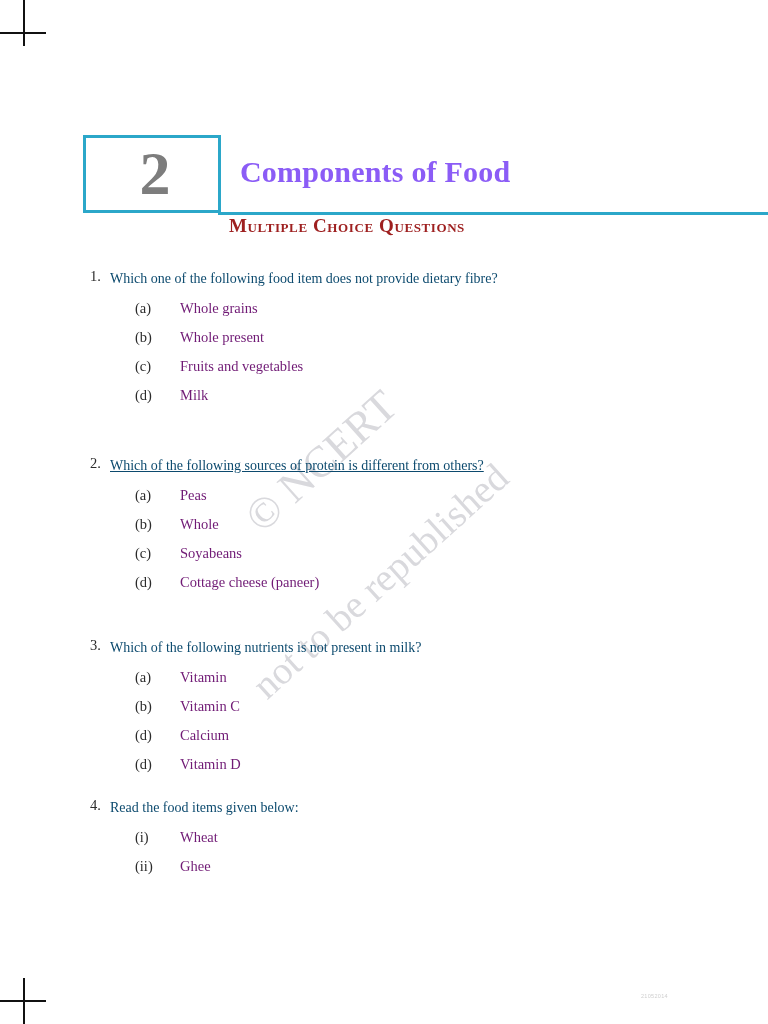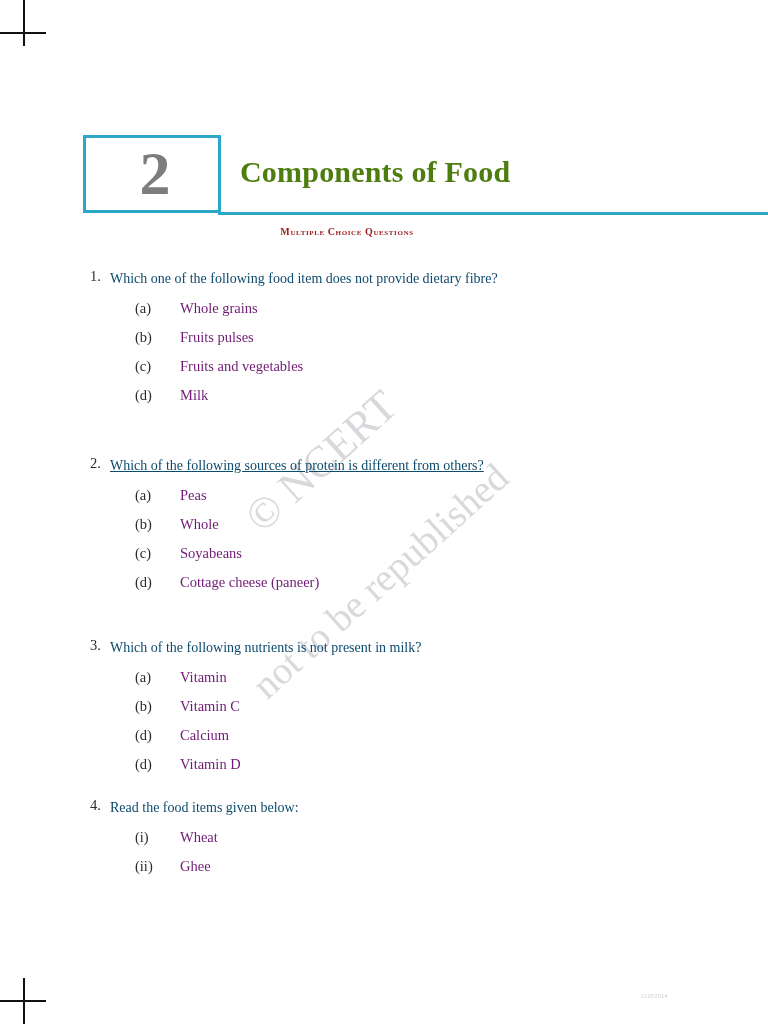--- a/index.html
+++ b/index.html
@@ -73,7 +73,7 @@
     font-family: "Liberation Serif", serif;
     font-weight: bold;
     font-size: 30px;
-    color: #4d7c0f;
+    color: #8b5cf6;
     letter-spacing: 0.2px;
     white-space: nowrap;
   }

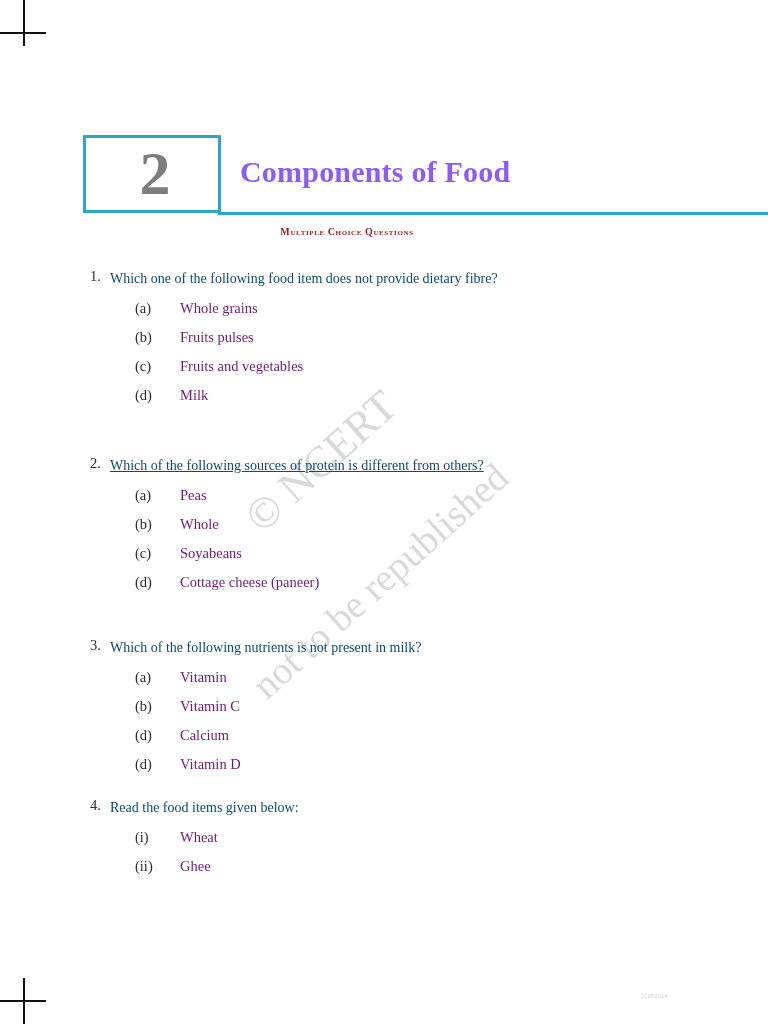--- a/index.html
+++ b/index.html
@@ -90,12 +90,12 @@
   .mcq-heading {
     position: absolute;
     left: 0;
-    top: 226px;
+    top: 215px;
     width: 694px;
     text-align: center;
     font-family: "Liberation Serif", serif;
     font-weight: bold;
-    font-size: 10px;
+    font-size: 19px;
     font-variant: small-caps;
     letter-spacing: 0.6px;
     color: #9e2020;

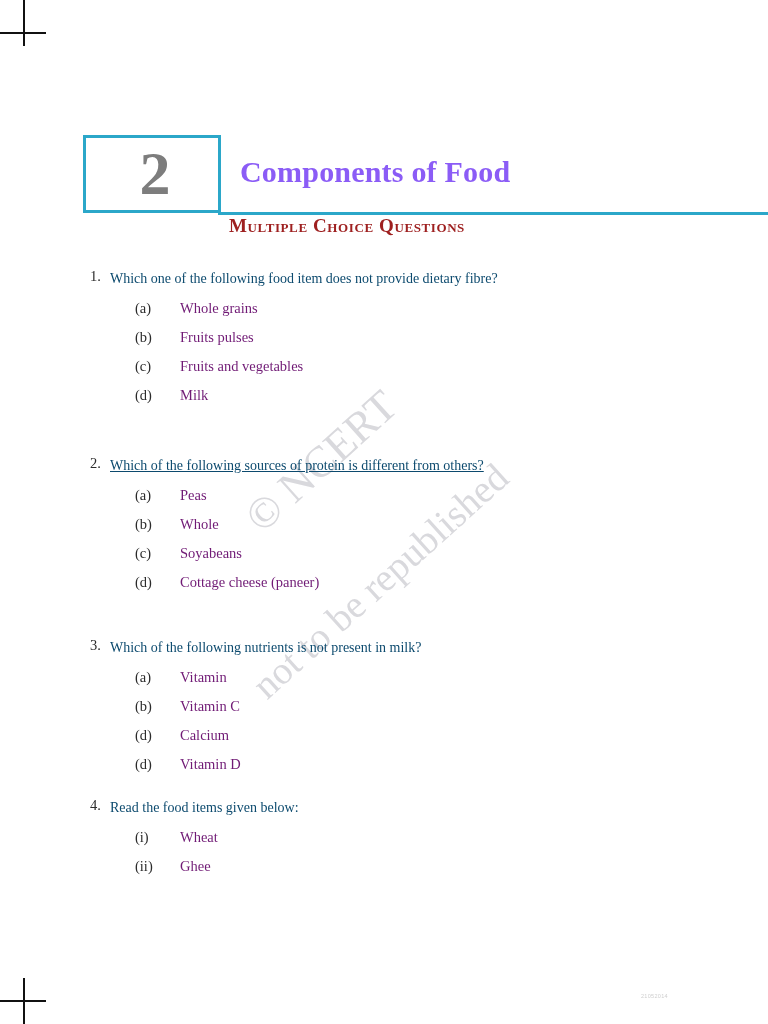--- a/index.html
+++ b/index.html
@@ -234,7 +234,7 @@
           </div>
           <div class="option">
             <span class="opt-label">(b)</span>
-            <span class="opt-text">Fruits pulses</span>
+            <span class="opt-text">Whole present</span>
           </div>
           <div class="option">
             <span class="opt-label">(c)</span>

